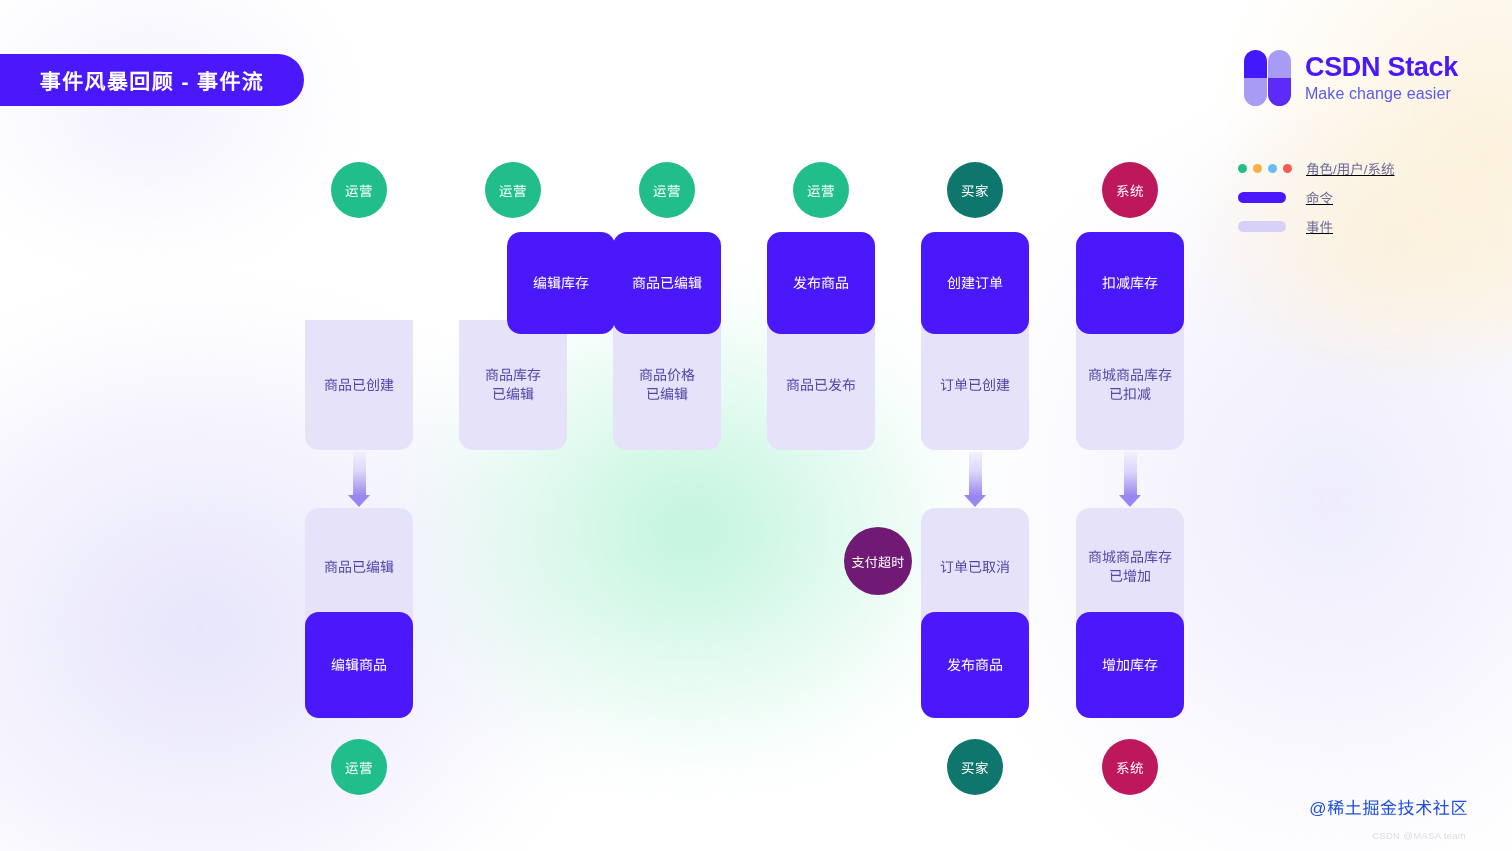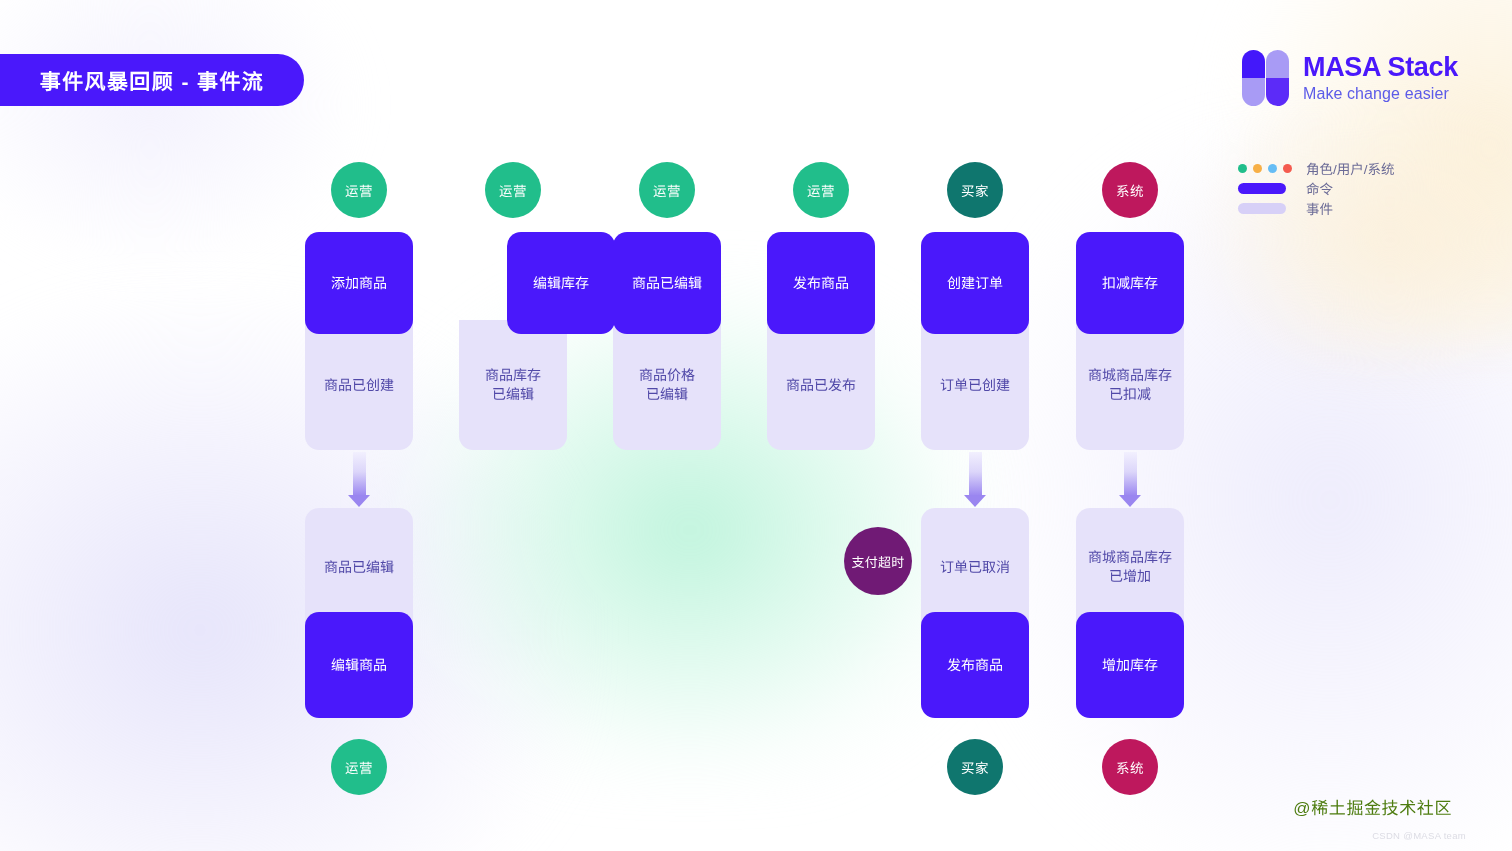--- a/index.html
+++ b/index.html
@@ -261,7 +261,7 @@
         </div>
     </div>
     <div class="logo-text">
-      <span class="logo-title">MASA Stack</span>
+      <span class="logo-title">CSDN Stack</span>
       <span class="logo-sub">Make change easier</span>
     </div>
   </div>

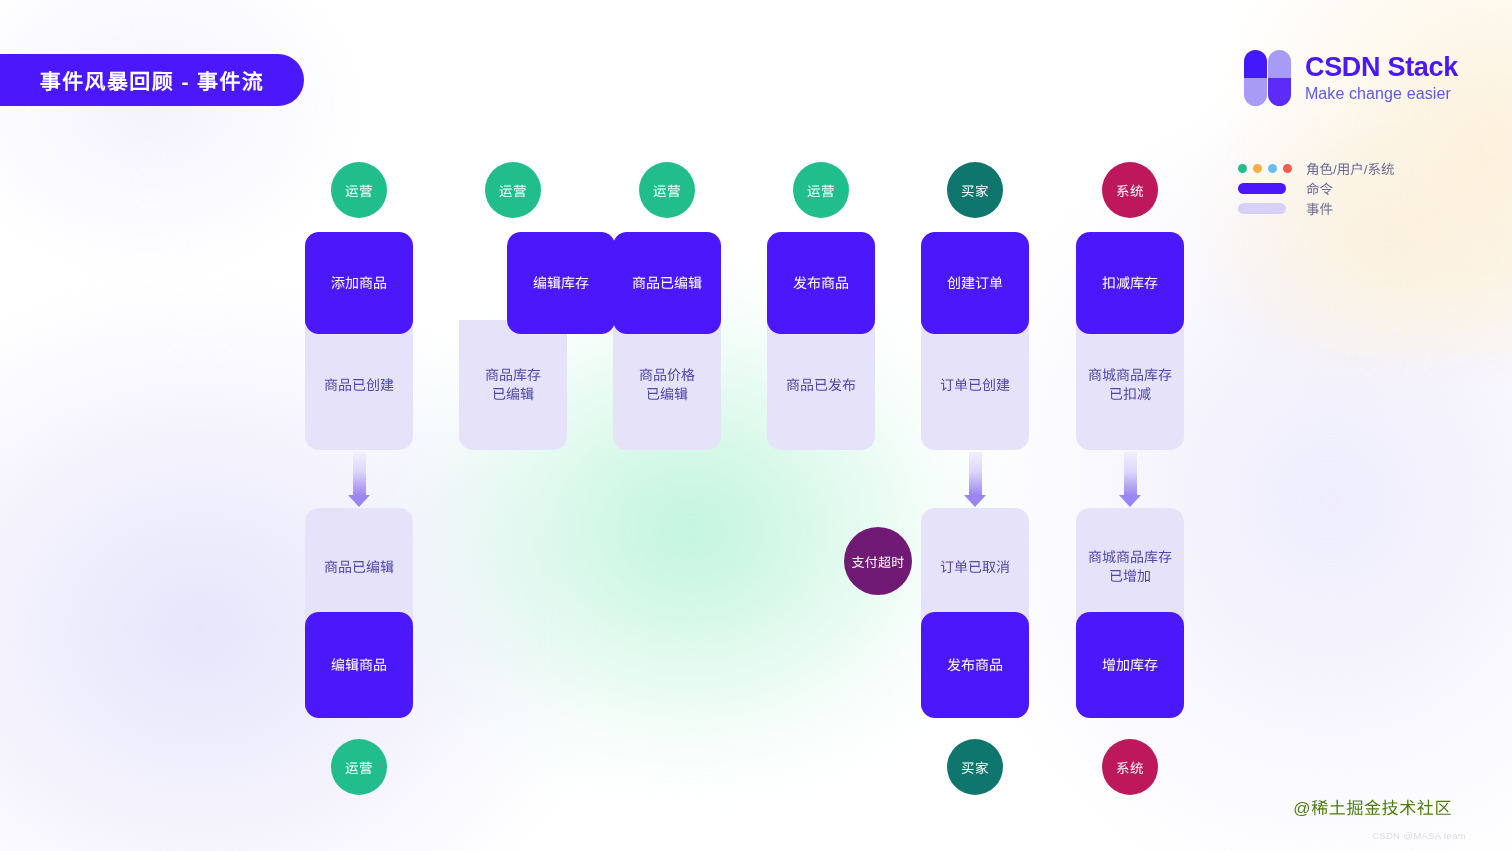--- a/index.html
+++ b/index.html
@@ -142,6 +142,8 @@
     left: 1238px; top: 158px;
     display: flex;
     flex-direction: column;
+    gap: 9px;
+    text-decoration: underline;
   }
   .legend-row { display: flex; align-items: center; height: 20px; }
   .legend-key { width: 66px; display: flex; align-items: center; }

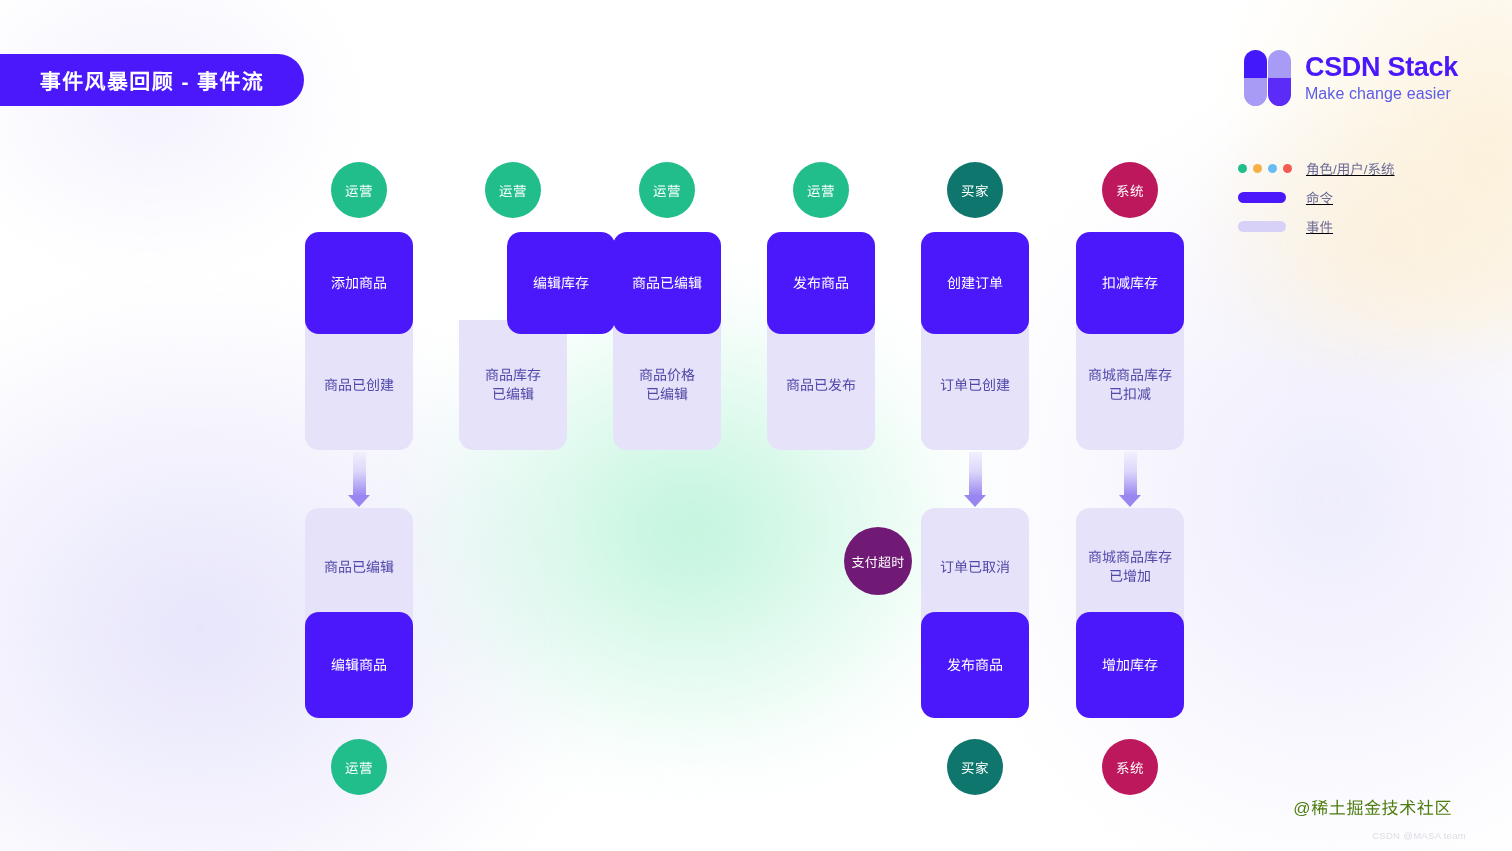--- a/index.html
+++ b/index.html
@@ -297,9 +297,6 @@
   <div id="flow">
       <div class="column" style="left: 305px; top: 0px; height: 851px;">
         <div class="actor-circle actor-green" style="position: absolute; left: 26px; top: 162px;">运营</div>
-        <div class="cmd-card" style="position: absolute; top: 232px; height: 102px; z-index: 1;">
-          <span>添加商品</span>
-        </div>
         <div class="evt-card bottom-round" style="position: absolute; top: 320px; height: 130px; z-index: 0;">
           <span>商品已创建</span>
         </div>

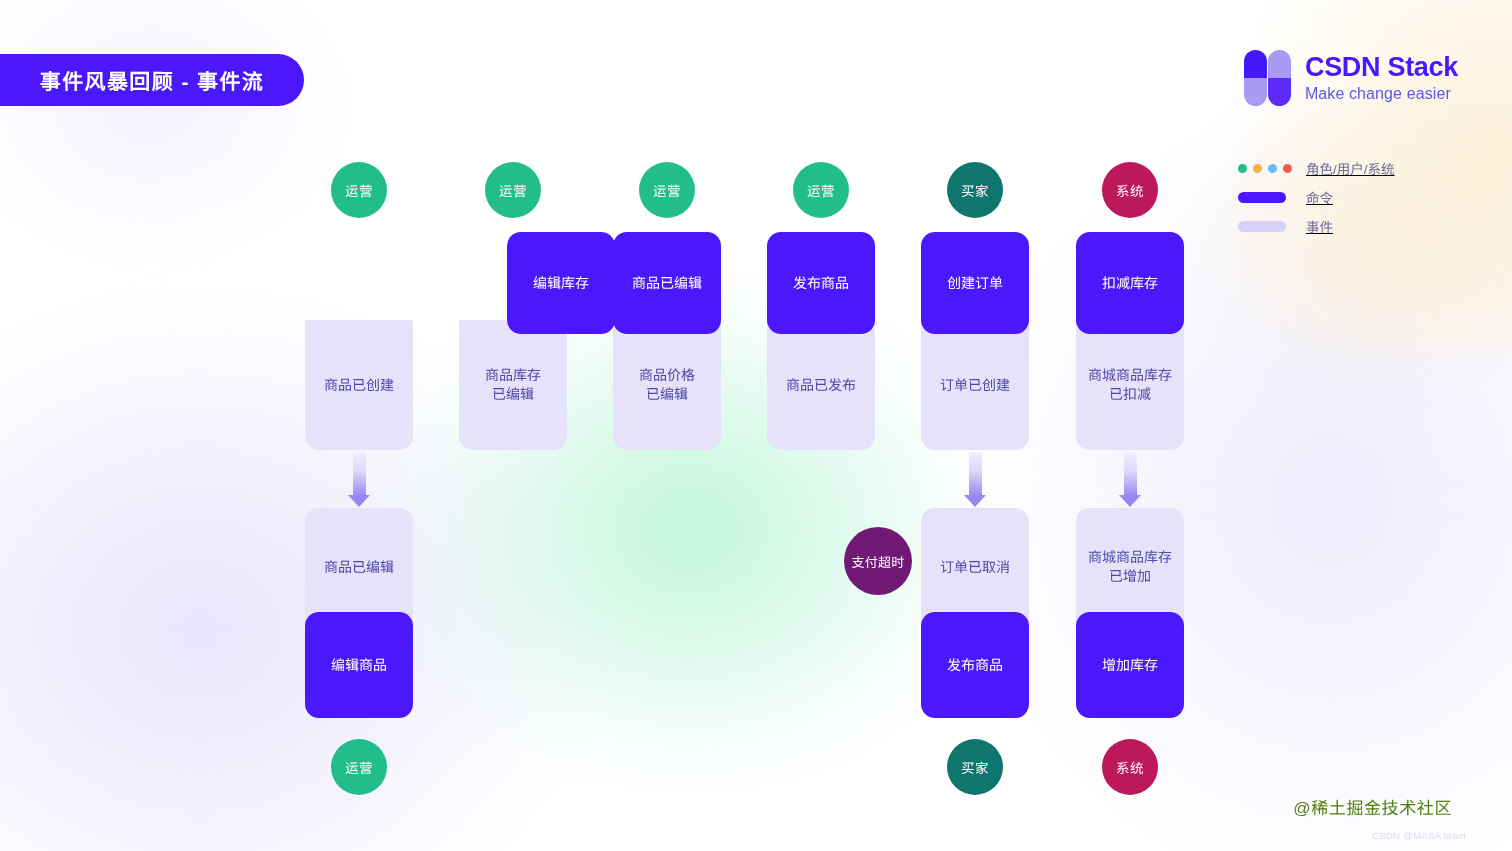--- a/index.html
+++ b/index.html
@@ -220,9 +220,9 @@
   
   #watermark-main {
     position: absolute;
-    right: 60px; bottom: 32px;
+    right: 44px; bottom: 32px;
     font-size: 17px;
-    color: #4d7c0f;
+    color: #1d4ed8;
     letter-spacing: 0.6px;
   }
   #watermark-sub {

